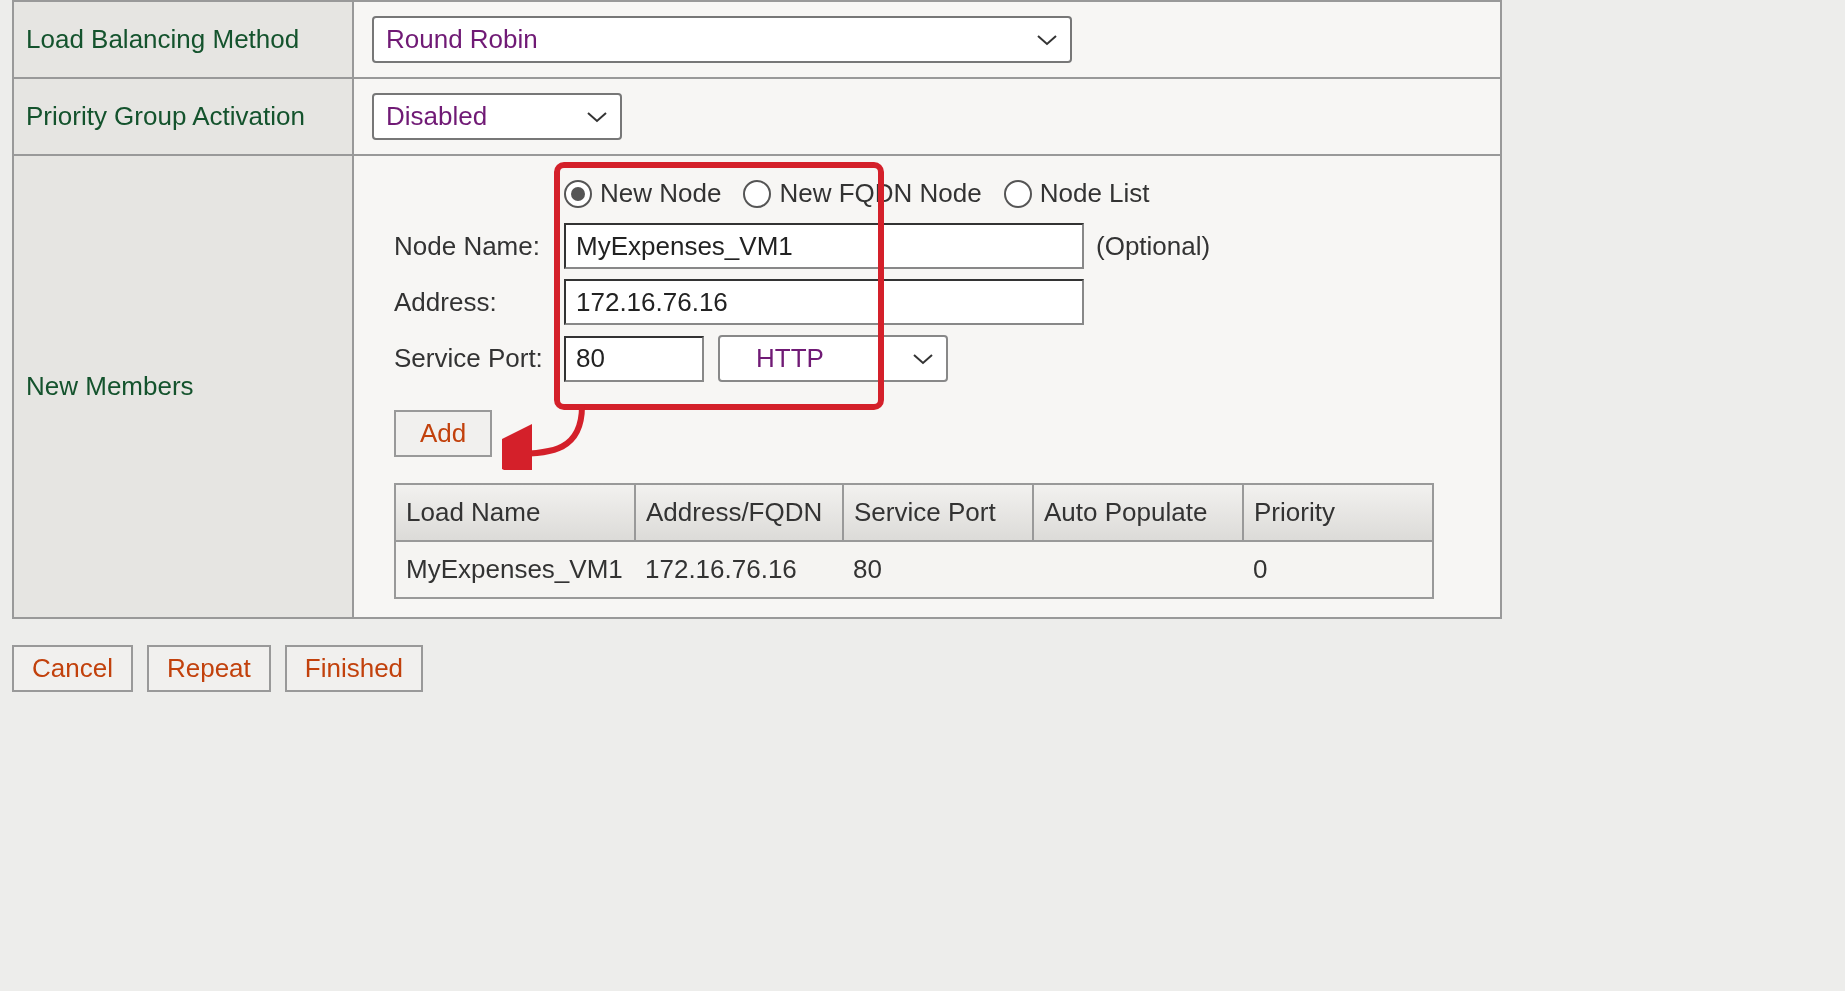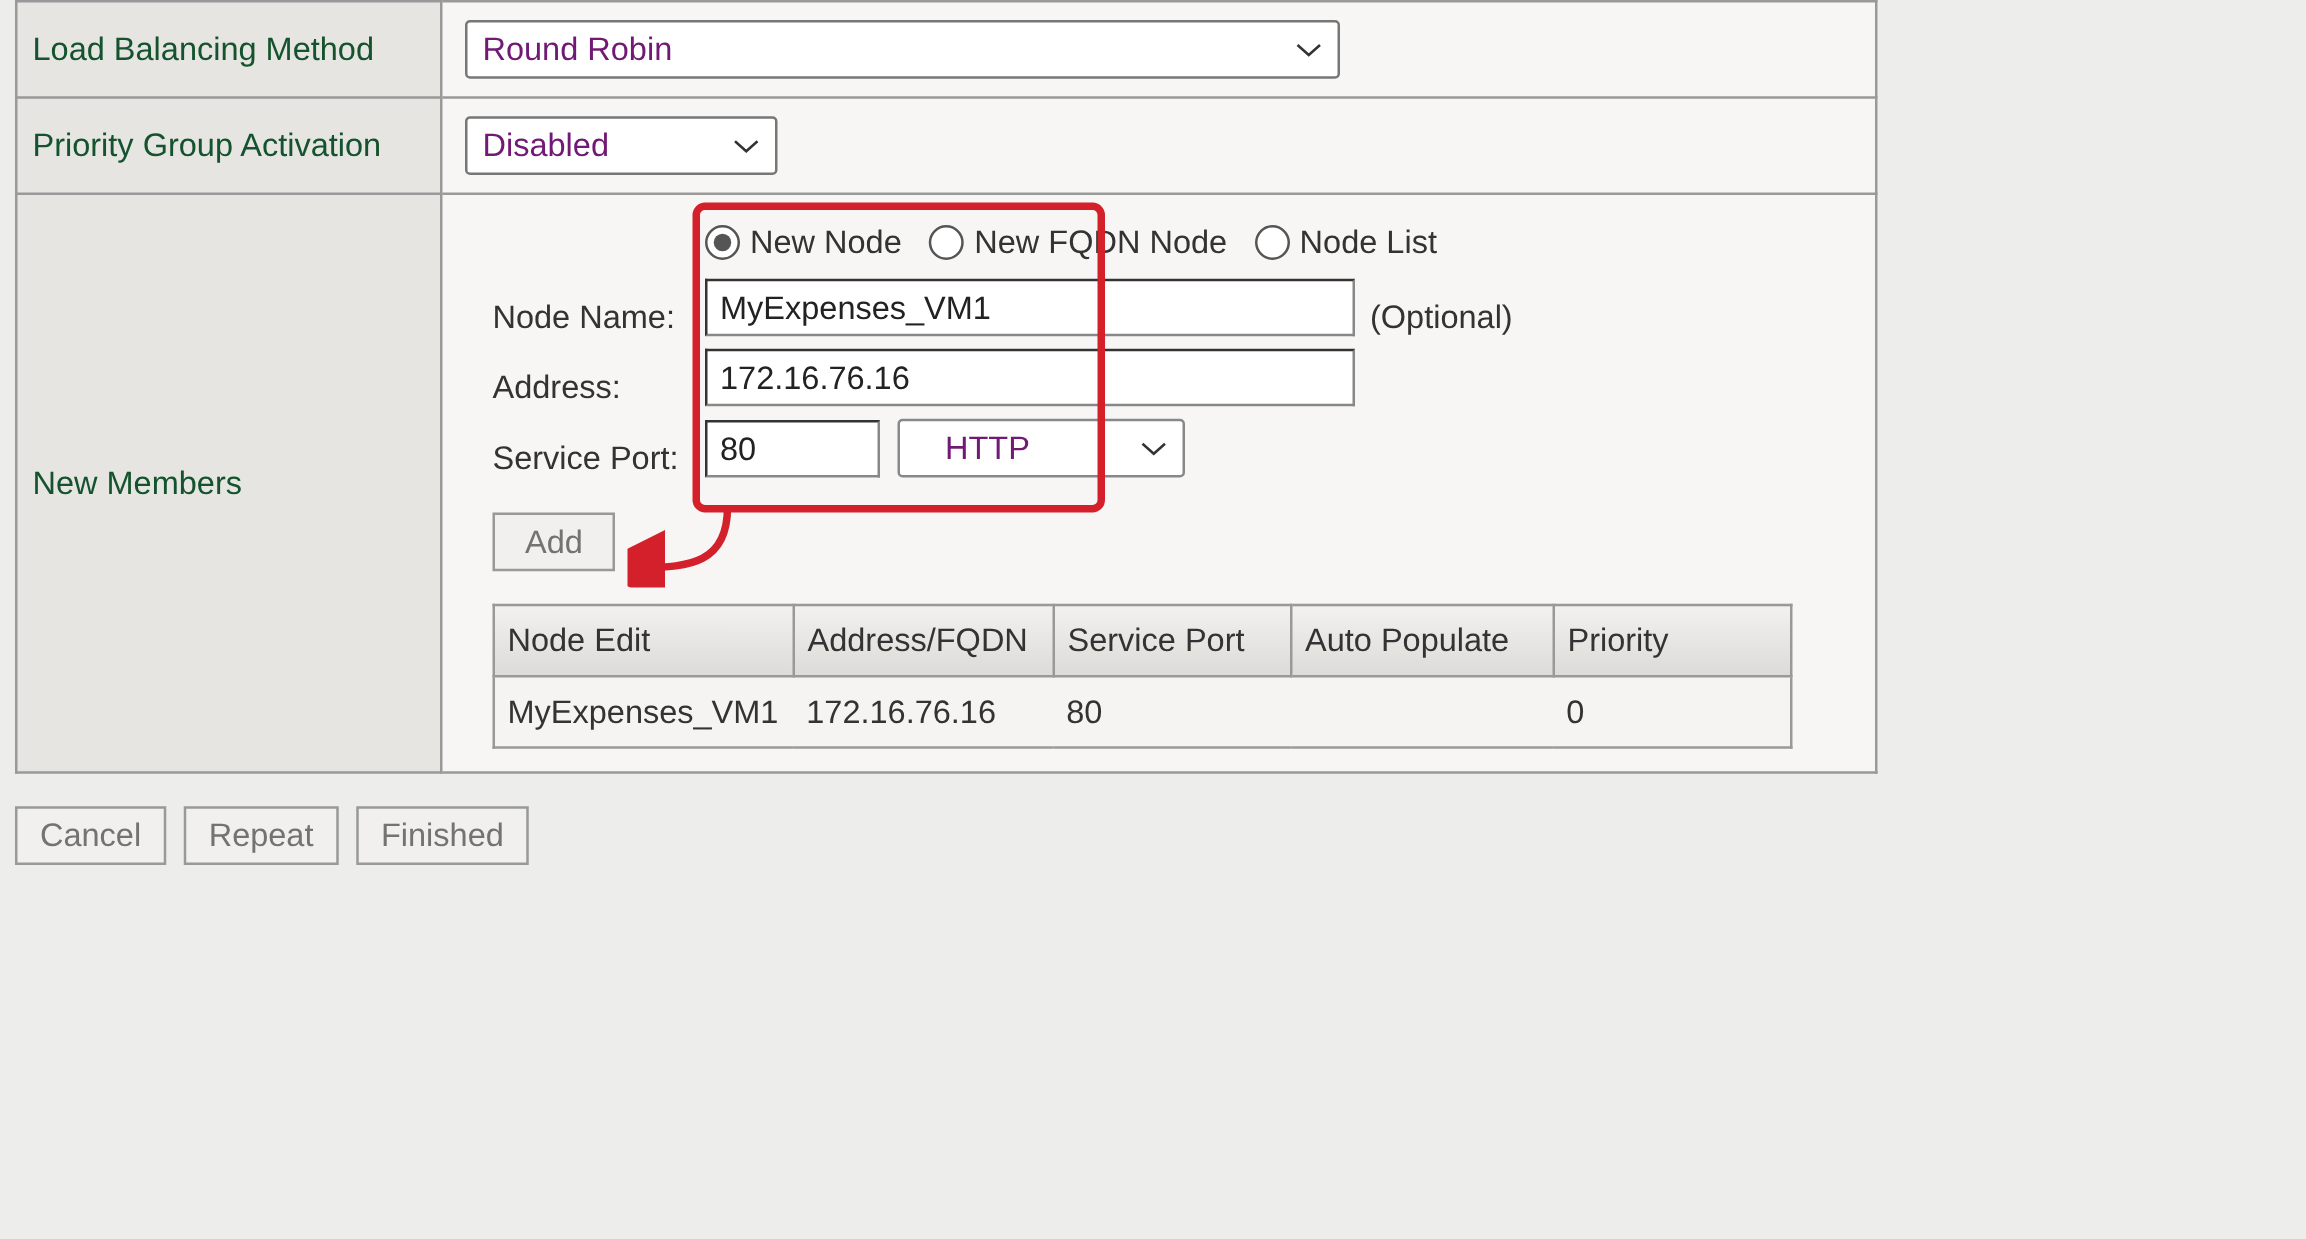--- a/index.html
+++ b/index.html
@@ -114,7 +114,7 @@
 
   
   .nm-area { position: relative; }
-  .nm-row { display:flex; align-items:flex-end; margin-bottom: 10px; }
+  .nm-row { display:flex; align-items:center; margin-bottom: 10px; }
   .nm-label { width: 170px; color:#333; }
   .nm-radiorow { margin-left: 170px; margin-bottom: 14px; display:flex; align-items:center; gap: 4px; }
 

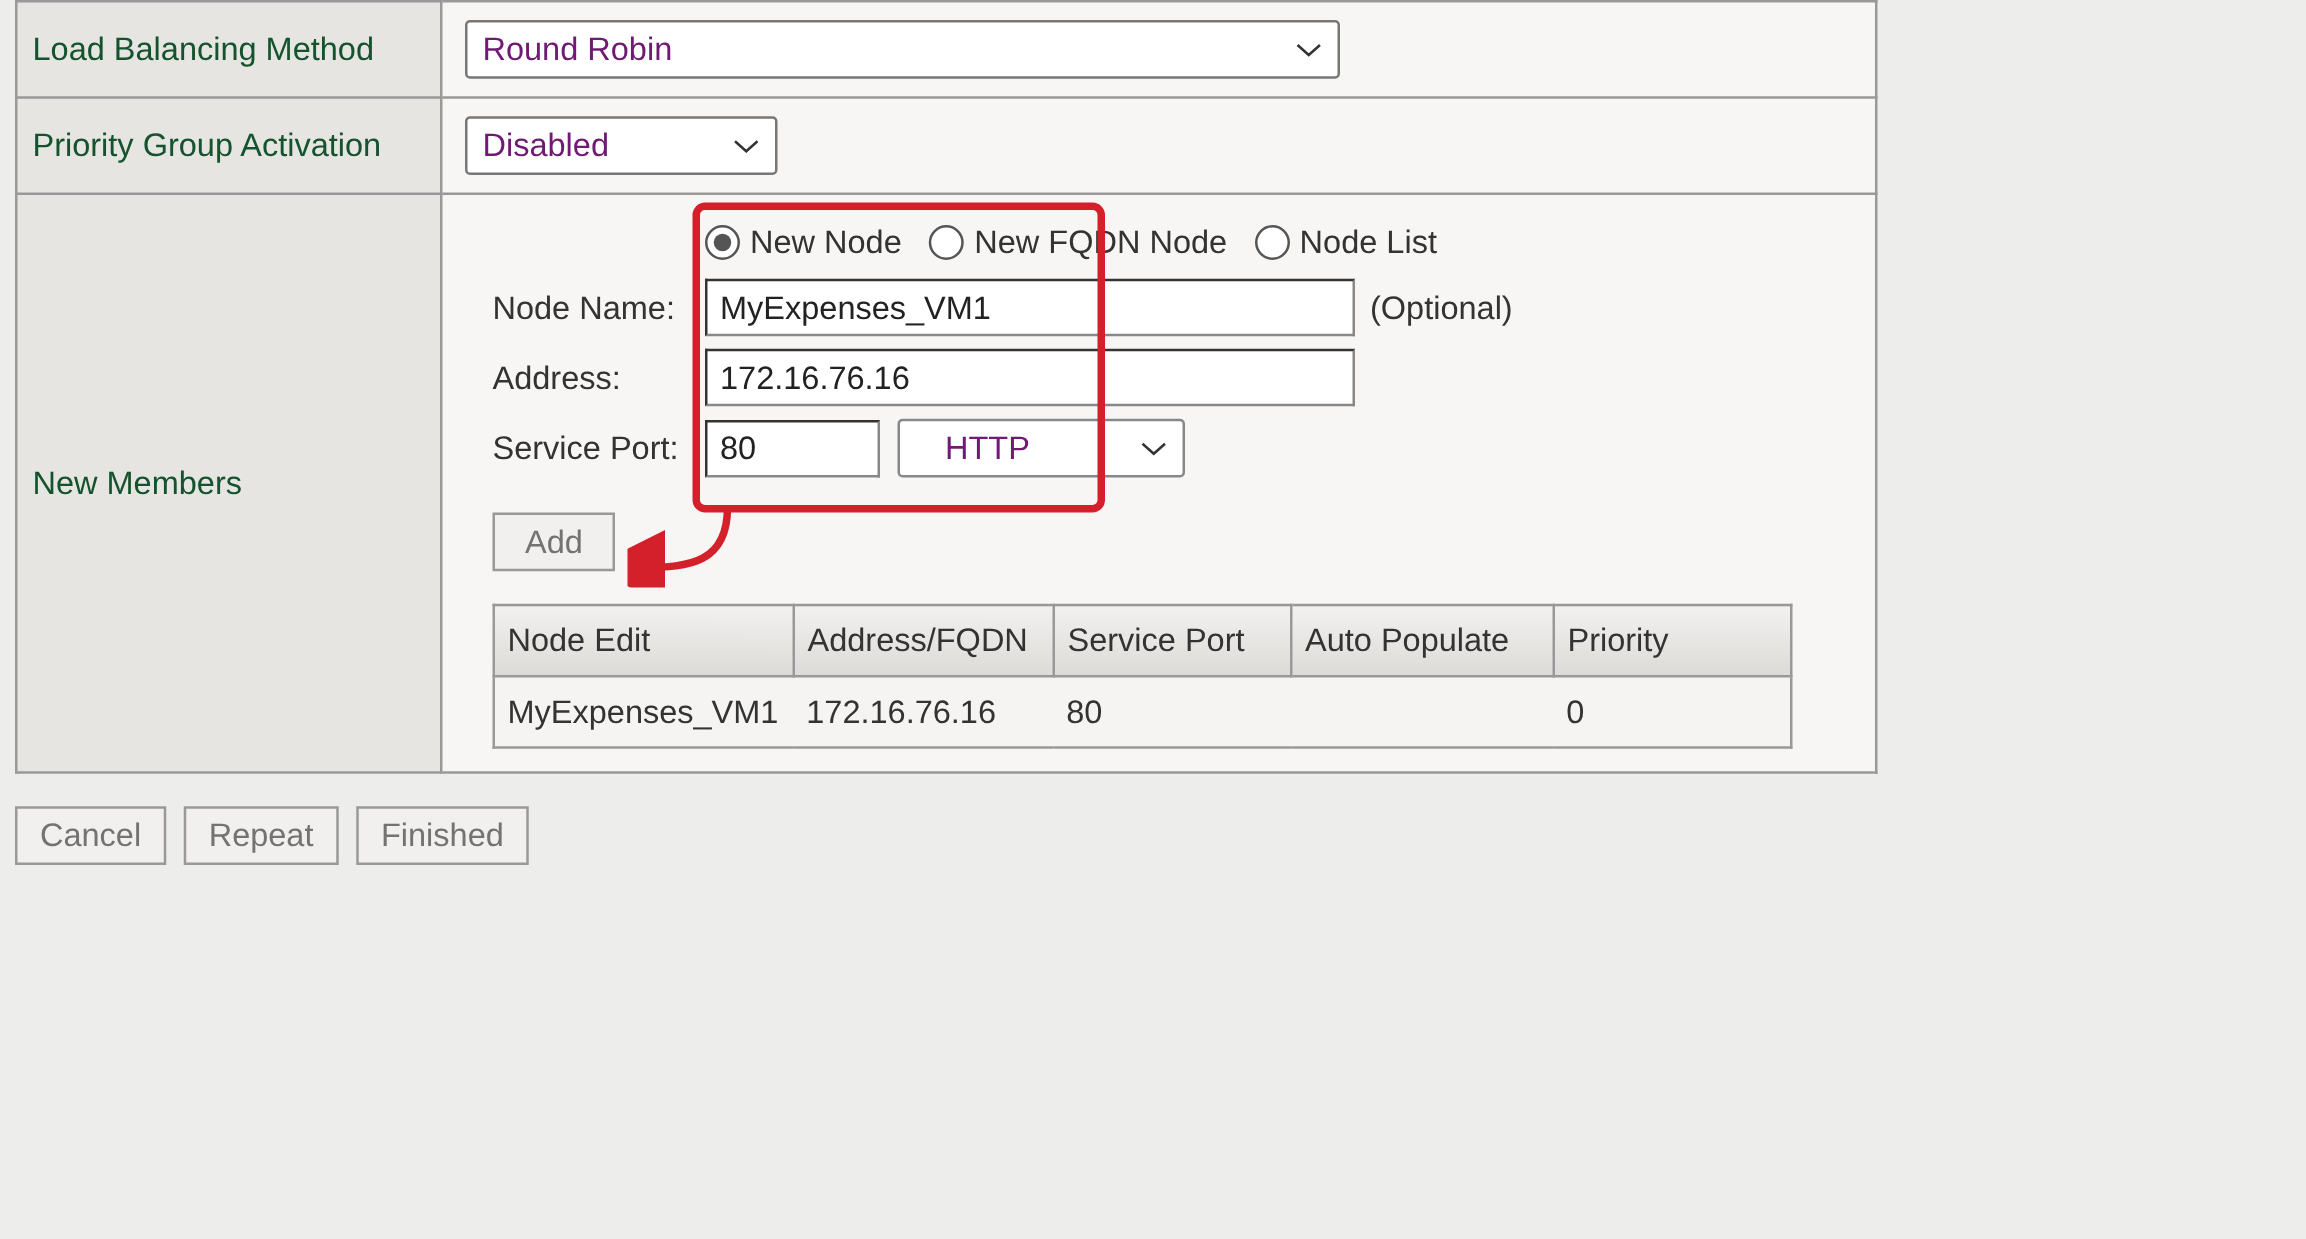--- a/index.html
+++ b/index.html
@@ -86,7 +86,7 @@
     border: 2px solid #999;
     padding: 6px 18px;
     font-size: 26px;
-    color: #737373;
+    color: #c2410c;
     cursor: pointer;
     min-height: 46px;
   }

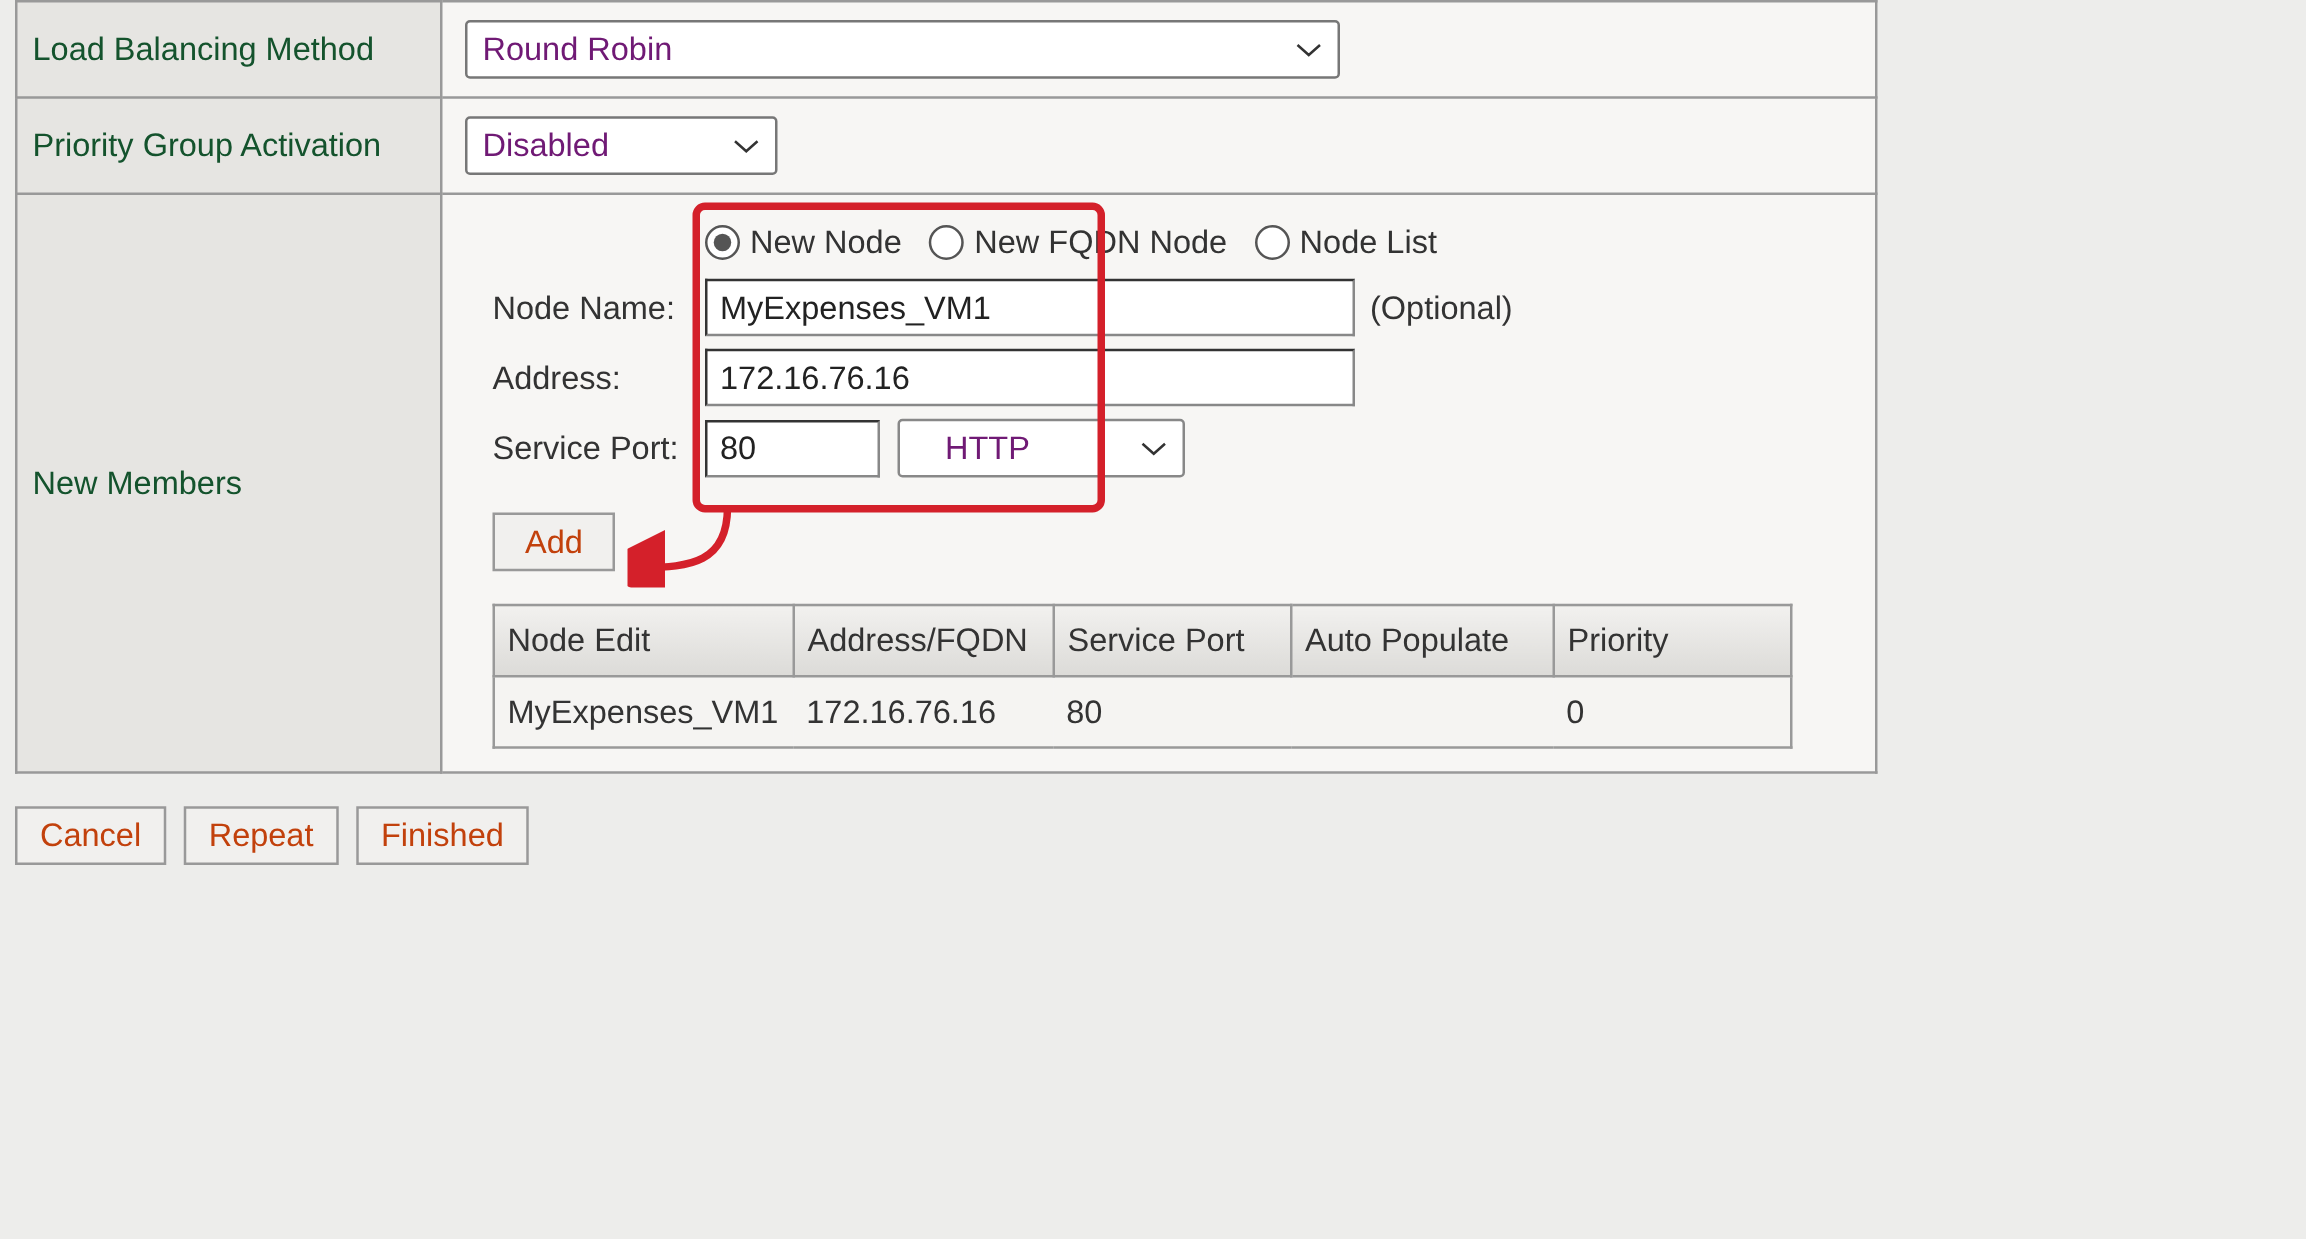--- a/index.html
+++ b/index.html
@@ -266,7 +266,7 @@
             <table class="members-table">
               <thead>
                 <tr>
-                  <th style="width:240px;">Node Edit</th>
+                  <th style="width:240px;">Load Name</th>
                   <th style="width:208px;">Address/FQDN</th>
                   <th style="width:190px;">Service Port</th>
                   <th style="width:210px;">Auto Populate</th>

